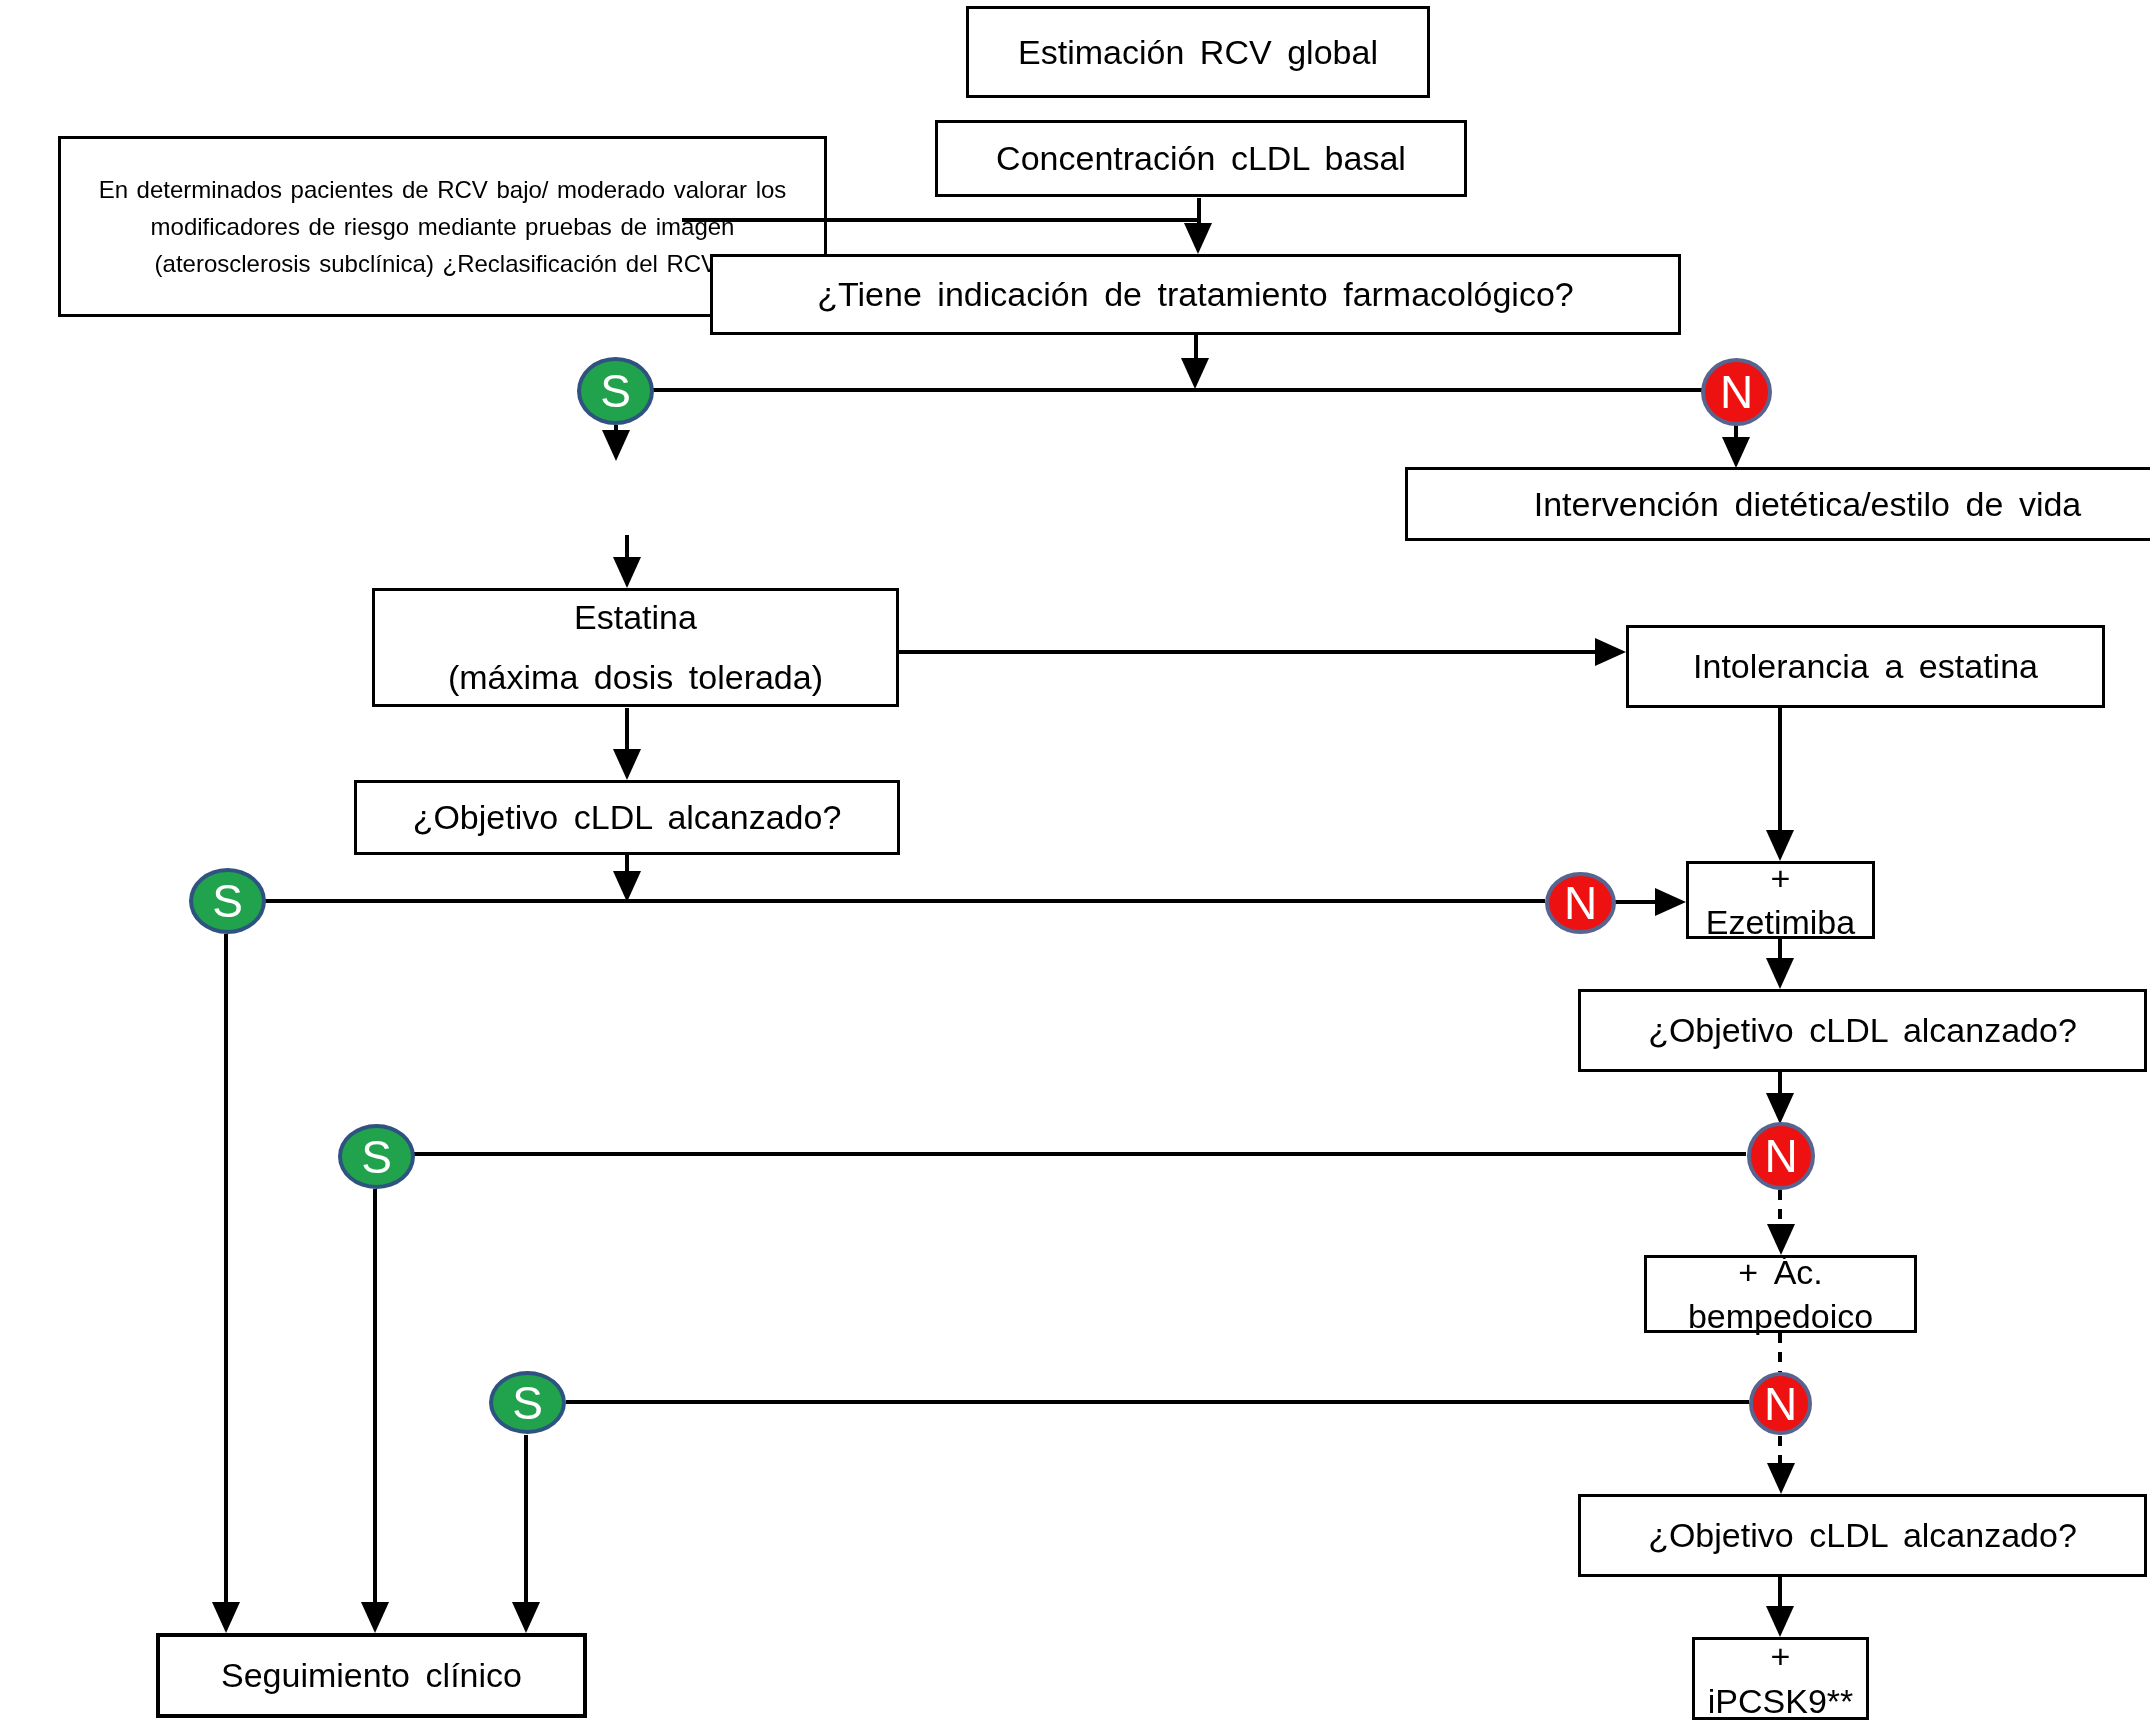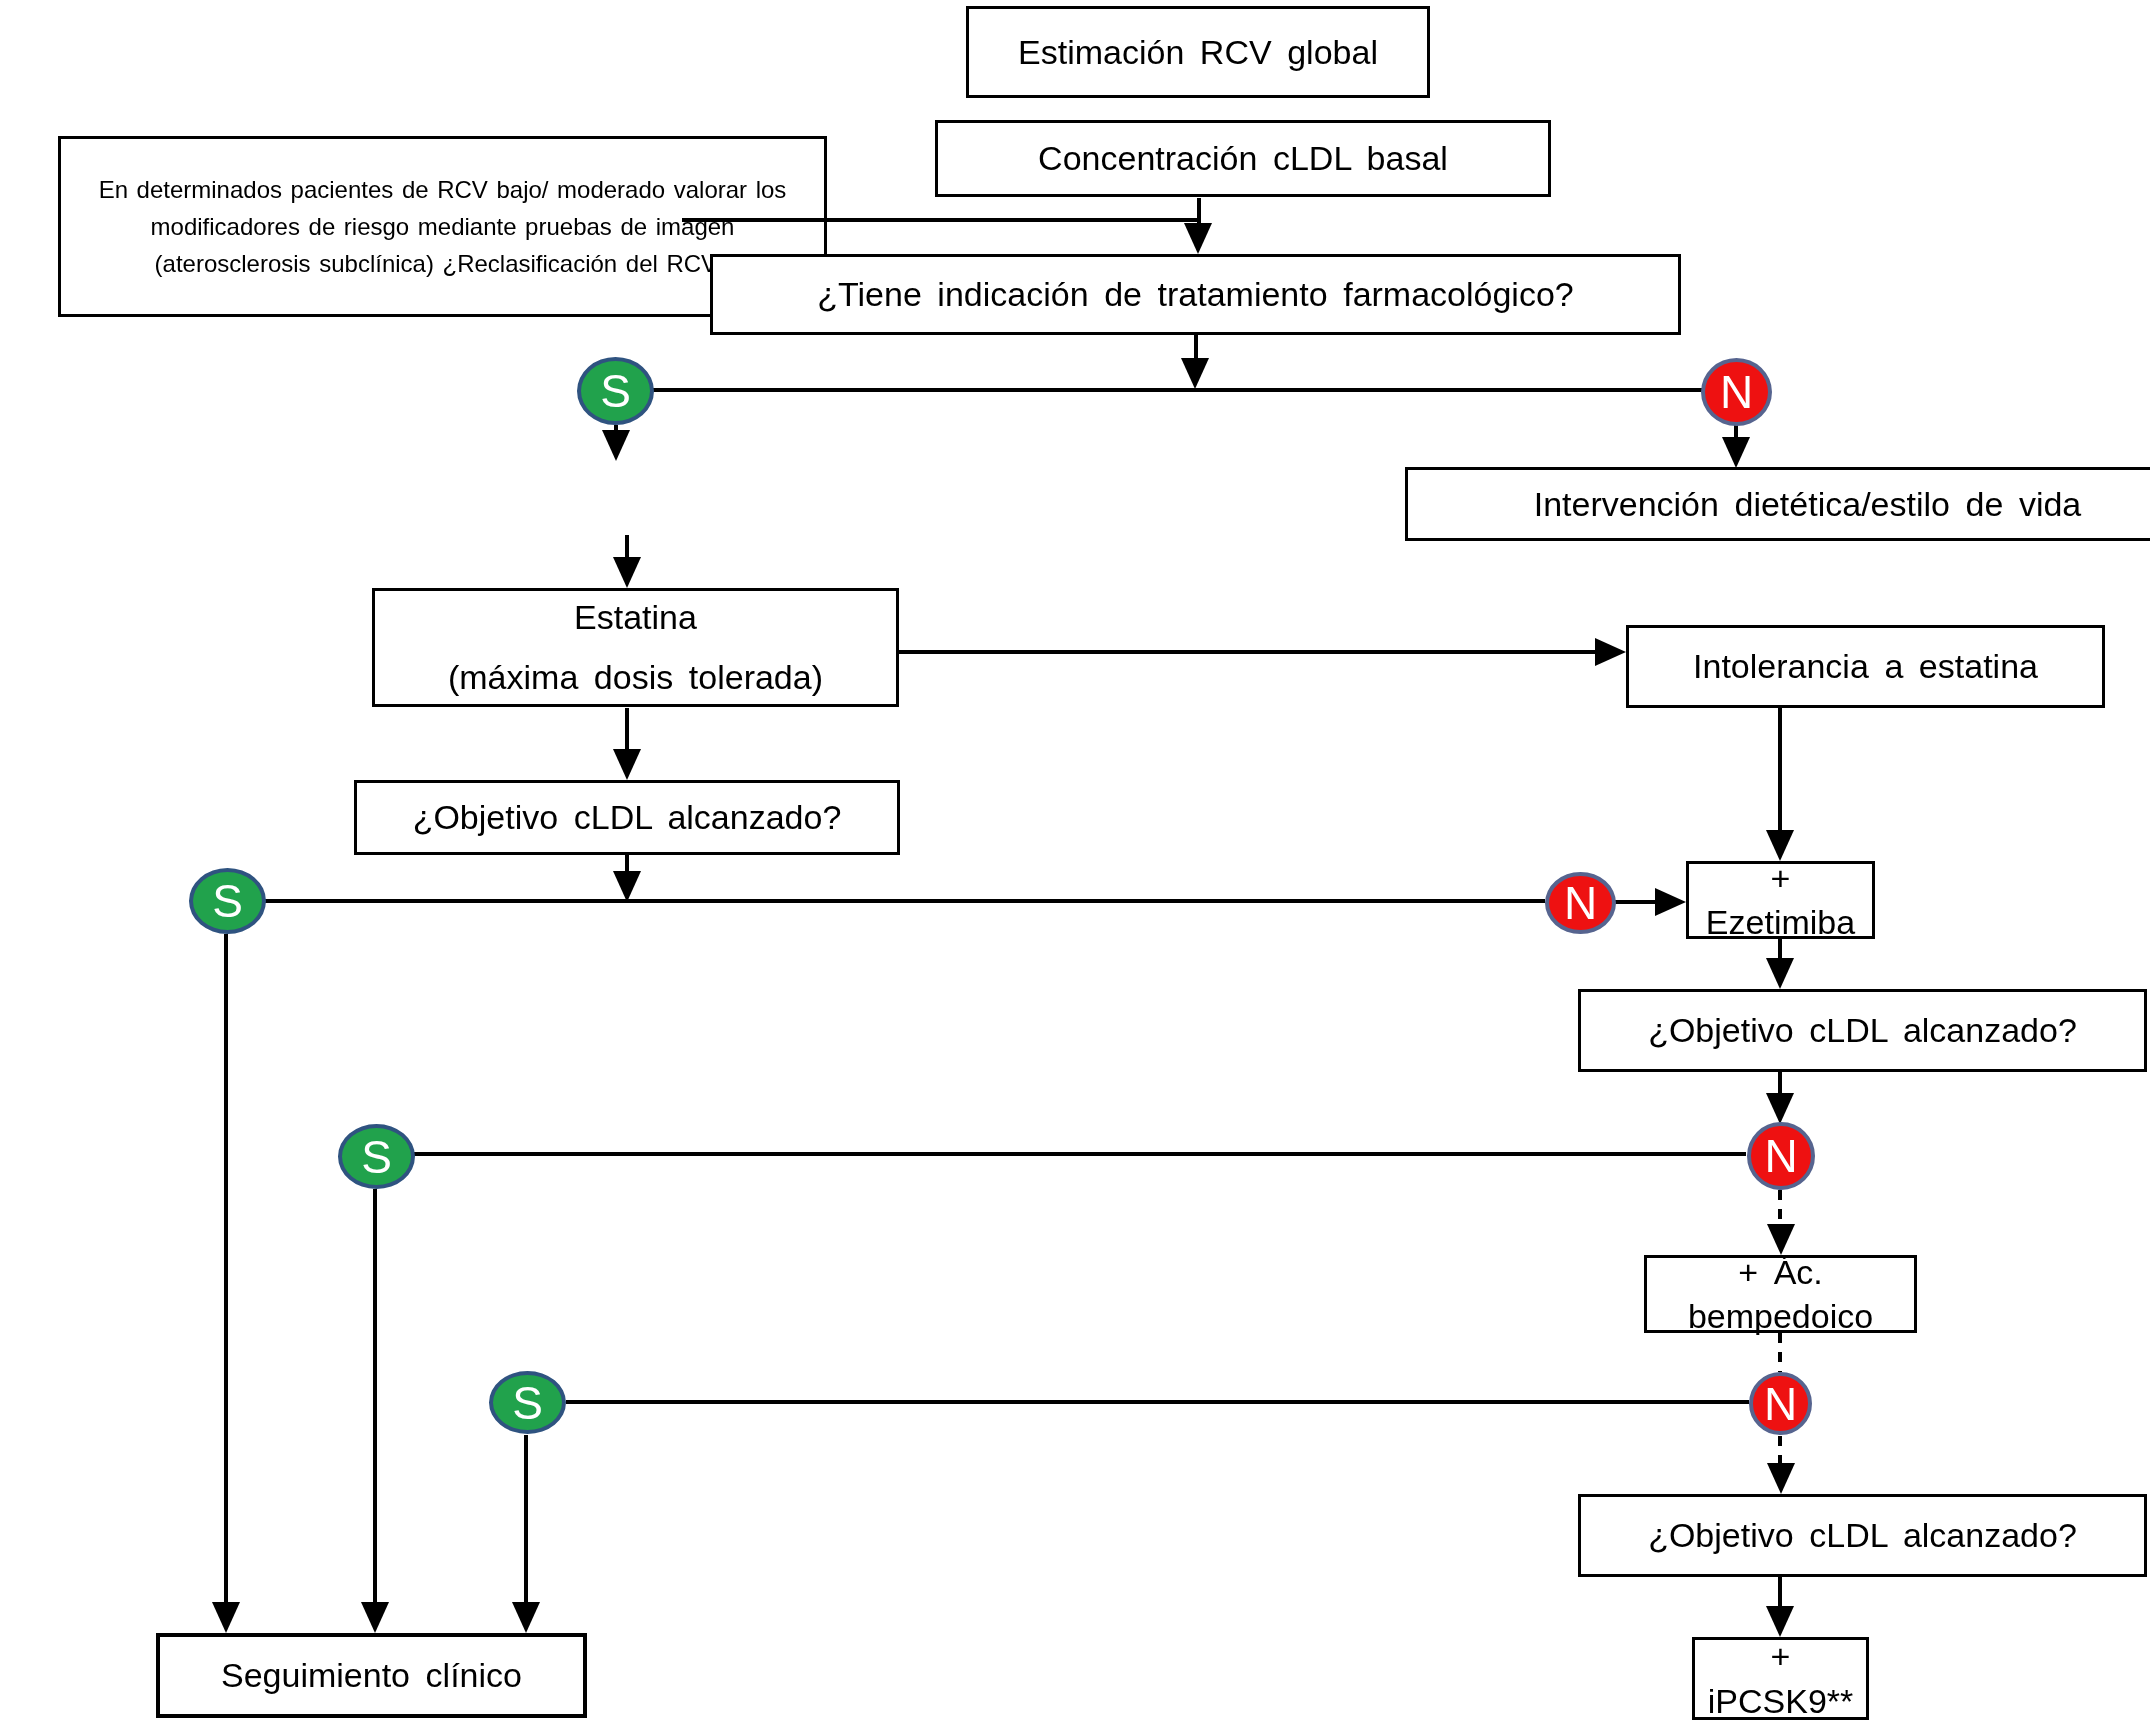--- a/index.html
+++ b/index.html
@@ -69,7 +69,7 @@
 
   <div class="box" style="left:966px;top:5.9px;width:464px;height:92px;">Estimación RCV global</div>
 
-  <div class="box" style="left:935px;top:120px;width:616px;height:77px;">Concentración cLDL basal</div>
+  <div class="box" style="left:935px;top:120px;width:532px;height:77px;">Concentración cLDL basal</div>
 
   <div class="box small-text" style="left:18px;top:136px;width:769px;height:181px;margin-left:40px;">En determinados pacientes de RCV bajo/ moderado valorar los modificadores de riesgo mediante pruebas de imagen (aterosclerosis subclínica) ¿Reclasificación del RCV?</div>
 

